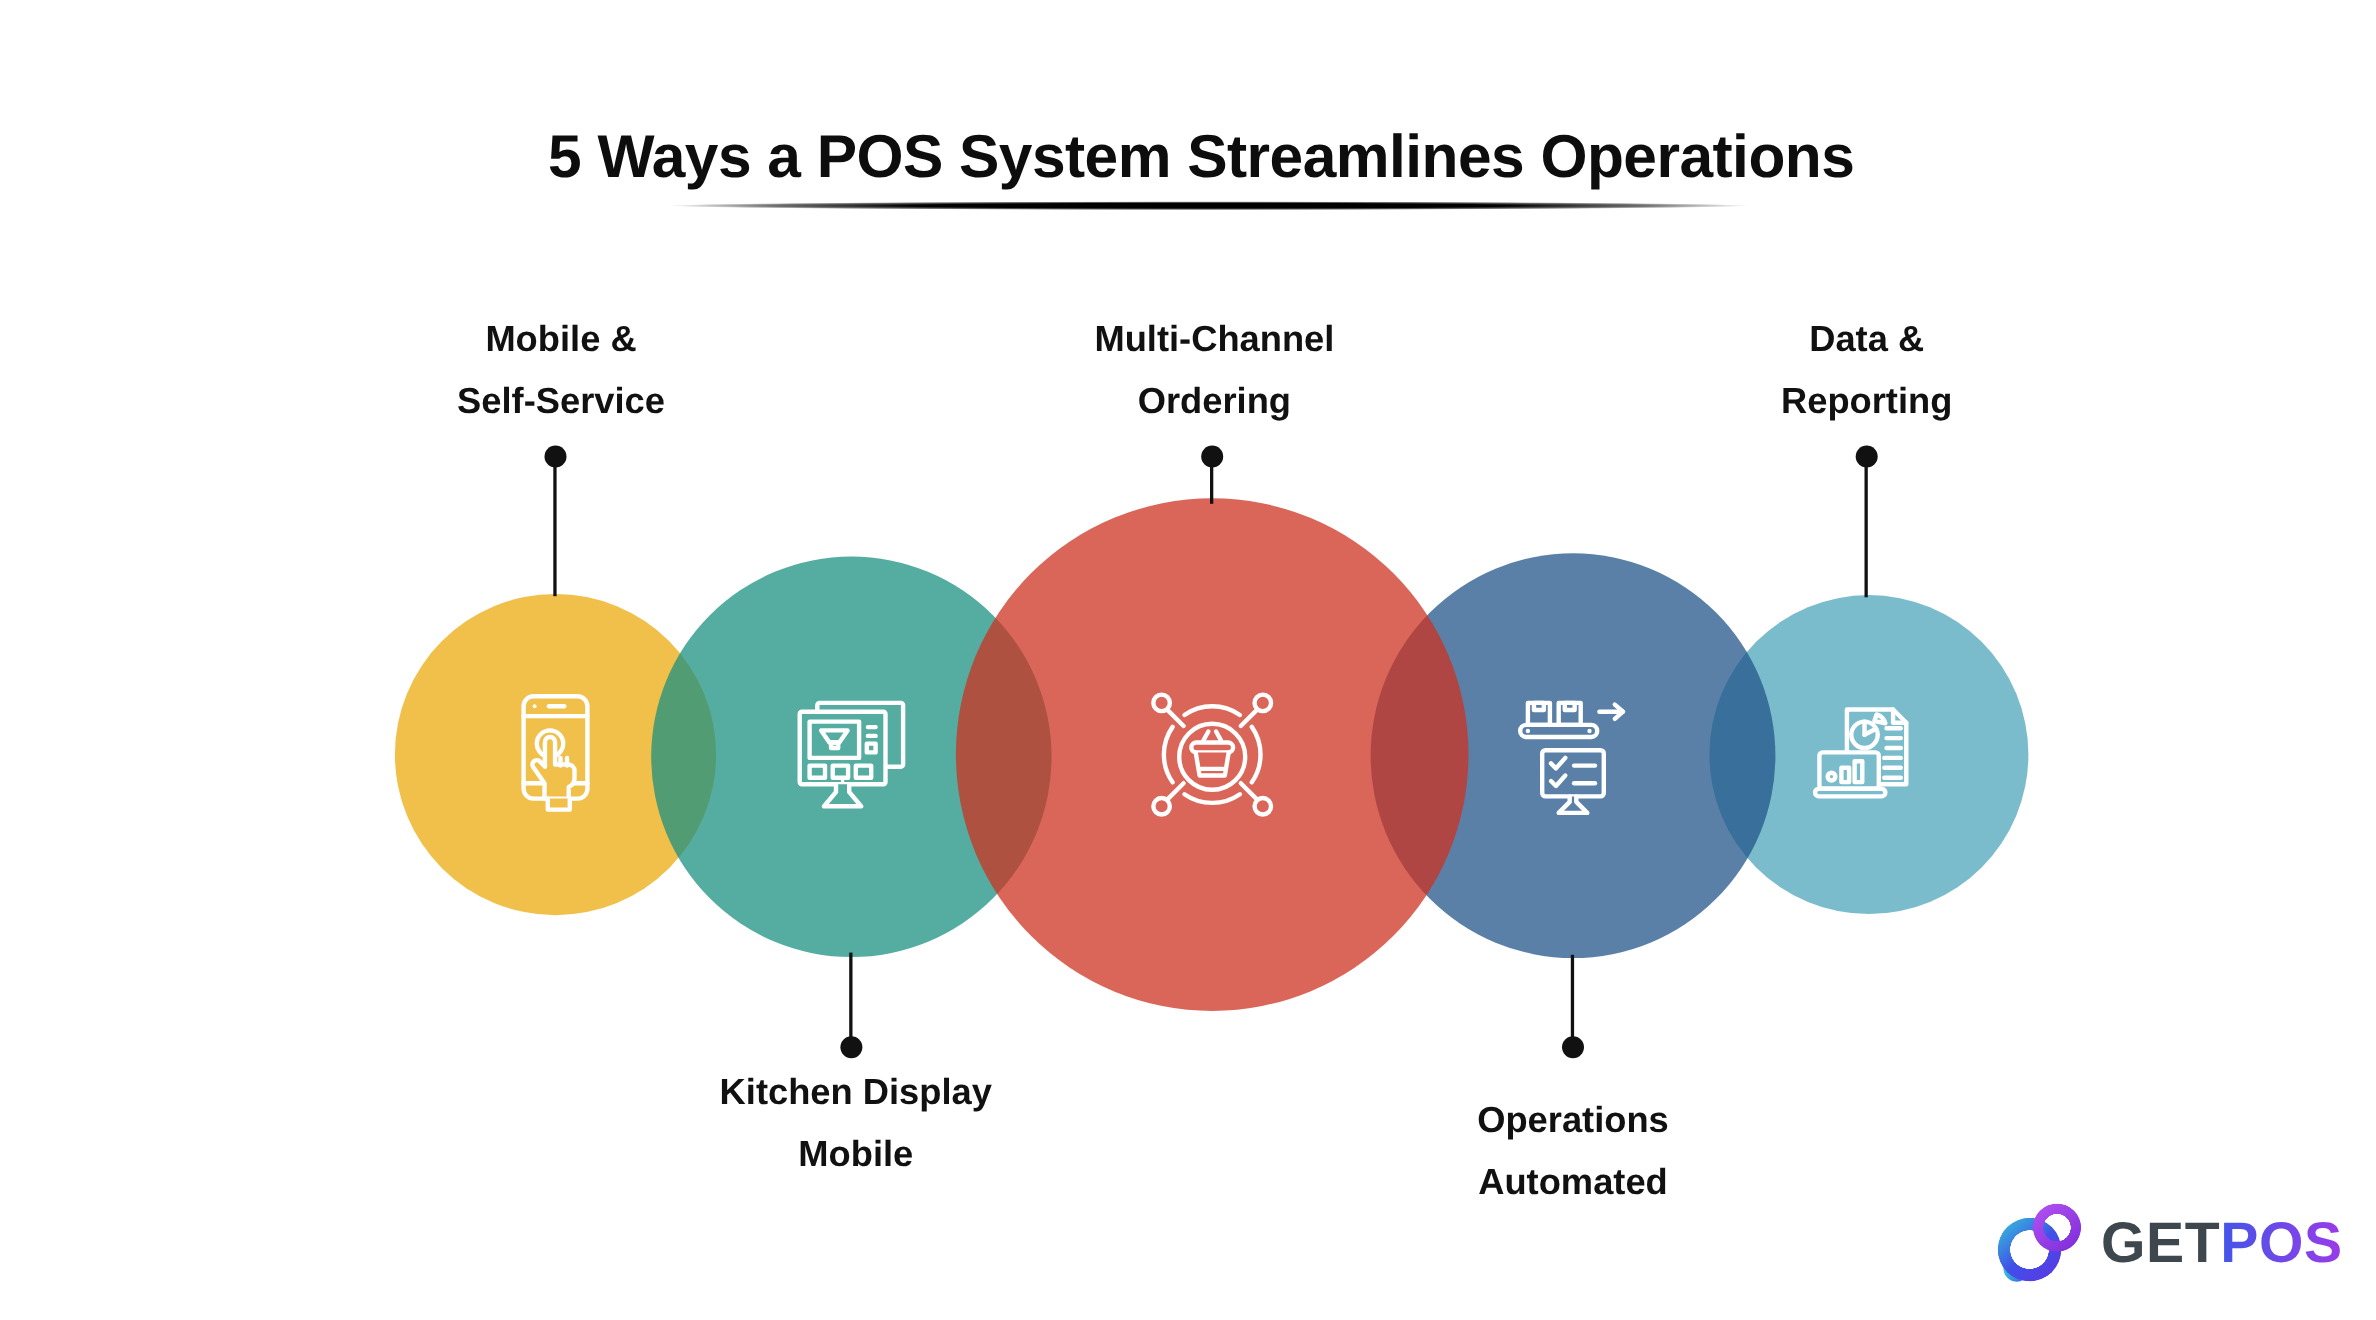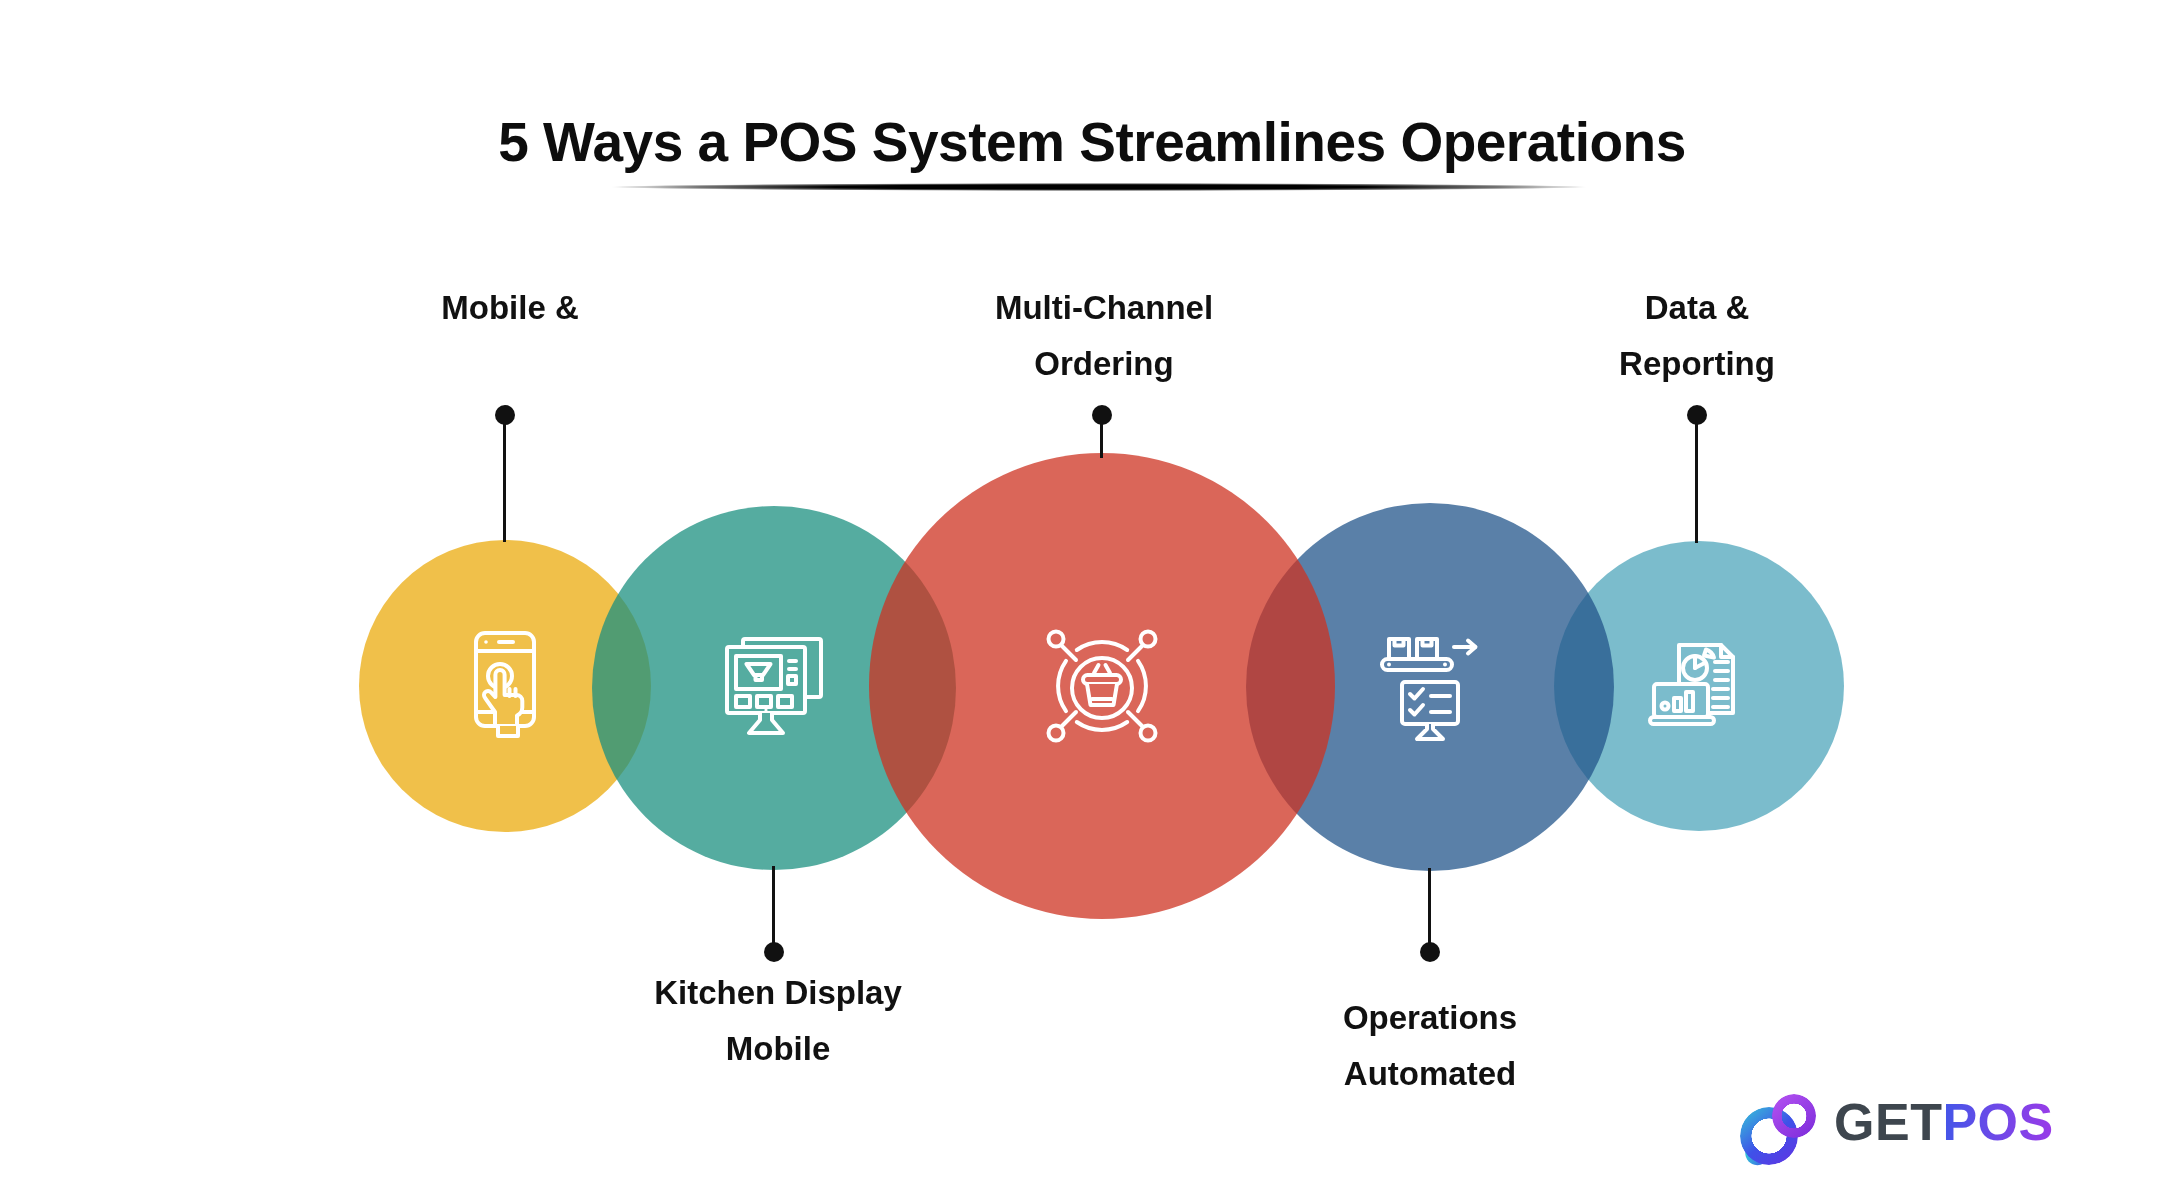--- a/index.html
+++ b/index.html
@@ -123,6 +123,7 @@
 
   <div class="step-label" style="left:270px; top:280px;">
     <span>Mobile &amp;</span>
+    <span>Self-Service</span>
   </div>
   <div class="step-label" style="left:1457px; top:280px;">
     <span>Data &amp;</span>

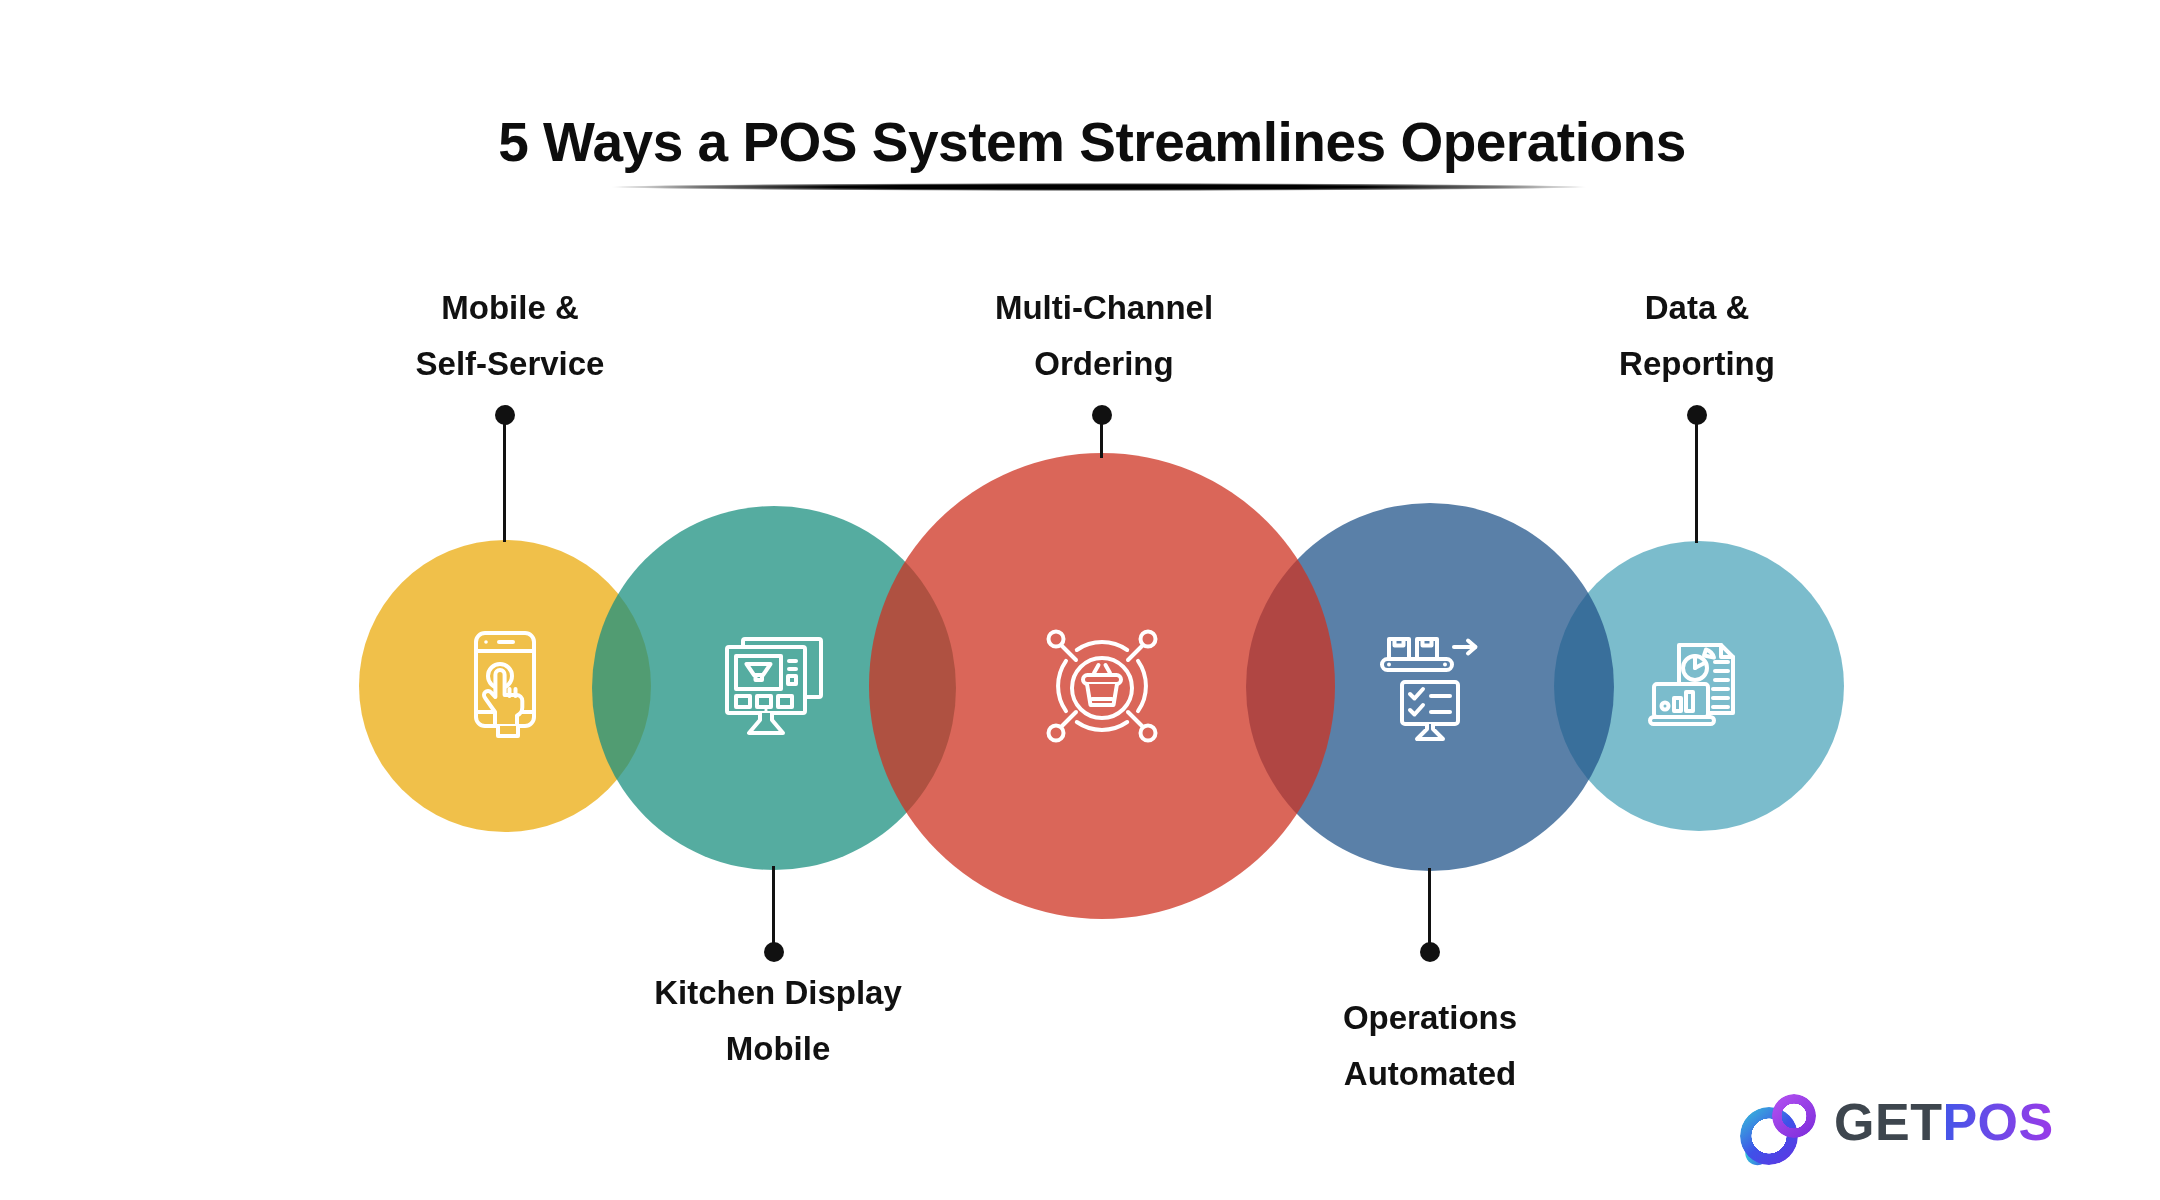--- a/index.html
+++ b/index.html
@@ -81,10 +81,10 @@
   
   .logo {
     position: absolute;
-    left: 1740px; top: 1092px;
+    left: 1816px; top: 1092px;
     height: 76px;
     display: flex;
-    align-items: flex-start;
+    align-items: center;
     z-index: 5;
   }
   .gp-mark { position: relative; width: 76px; height: 76px; }

